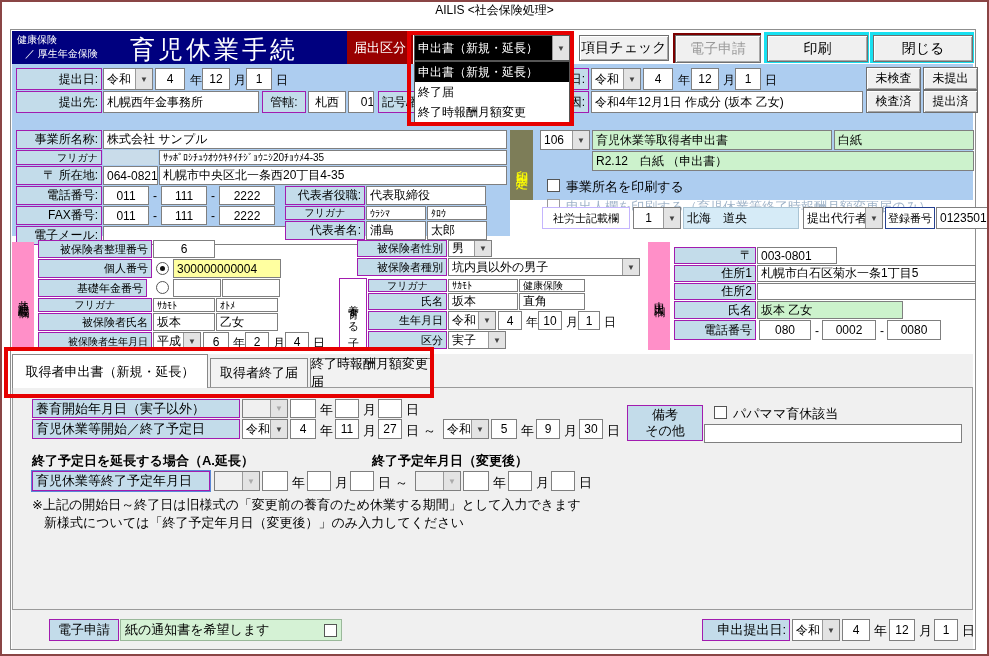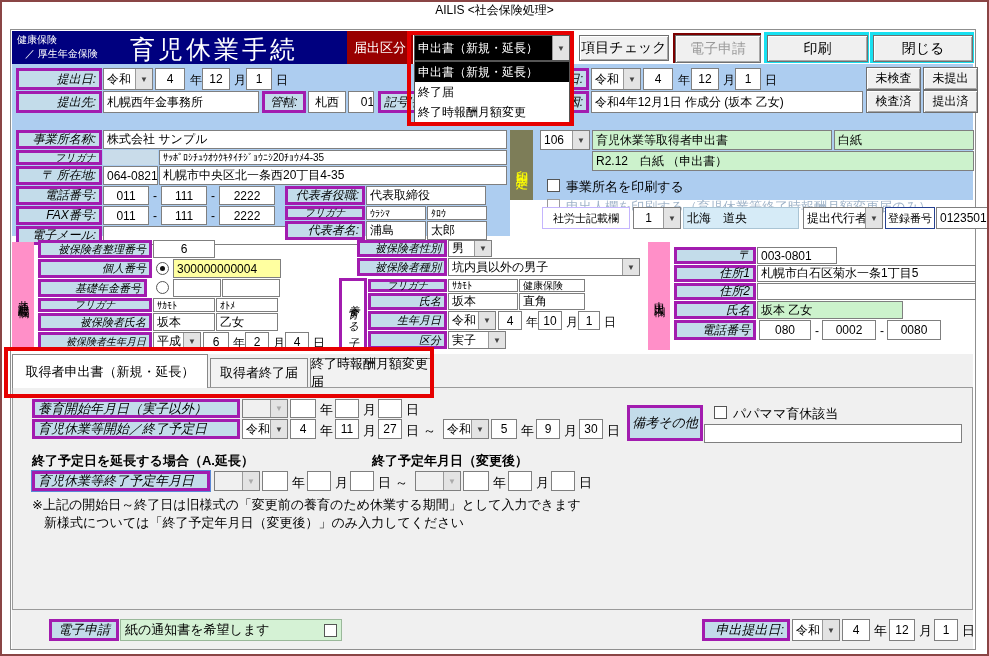--- a/index.html
+++ b/index.html
@@ -8,8 +8,8 @@
     border:2px solid #8a4545;box-sizing:border-box;overflow:hidden;}
   .abs{position:absolute;box-sizing:border-box;}
   .flex{display:flex;align-items:center;}
-  .lbl{background:#c3dcea;border:3px solid #a21caf;display:flex;align-items:center;
-    justify-content:flex-end;padding:0 3px;box-sizing:border-box;white-space:nowrap;font-style:italic;}
+  .lbl{background:#c3dcea;border:1px solid #a21caf;display:flex;align-items:center;
+    justify-content:flex-end;padding:0 3px;box-sizing:border-box;white-space:nowrap;}
   .lblc{justify-content:center;}
   .box{background:#fff;border:1px solid #7f7f7f;display:flex;align-items:center;
     padding:0 3px;box-sizing:border-box;white-space:nowrap;overflow:hidden;}

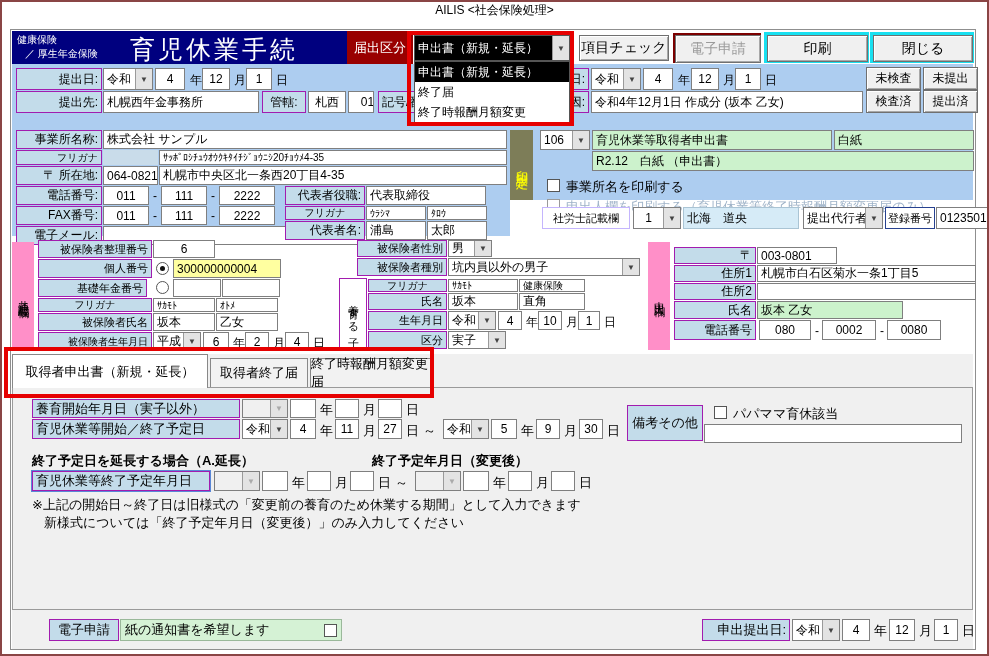--- a/index.html
+++ b/index.html
@@ -312,7 +312,7 @@
   <div class="abs box boxc" style="left:577px;top:417px;width:24px;height:20px;">30</div>
   <span class="abs unit s13" style="left:604px;top:420px;">日</span>
 
-  <div class="abs lbl lblc" style="left:625px;top:403px;width:76px;height:36px;flex-direction:row;font-size:13px;line-height:16px;">
+  <div class="abs lbl lblc" style="left:625px;top:403px;width:76px;height:36px;flex-direction:column;font-size:13px;line-height:16px;">
     <span>備考</span>
     <span>その他</span>
   </div>

